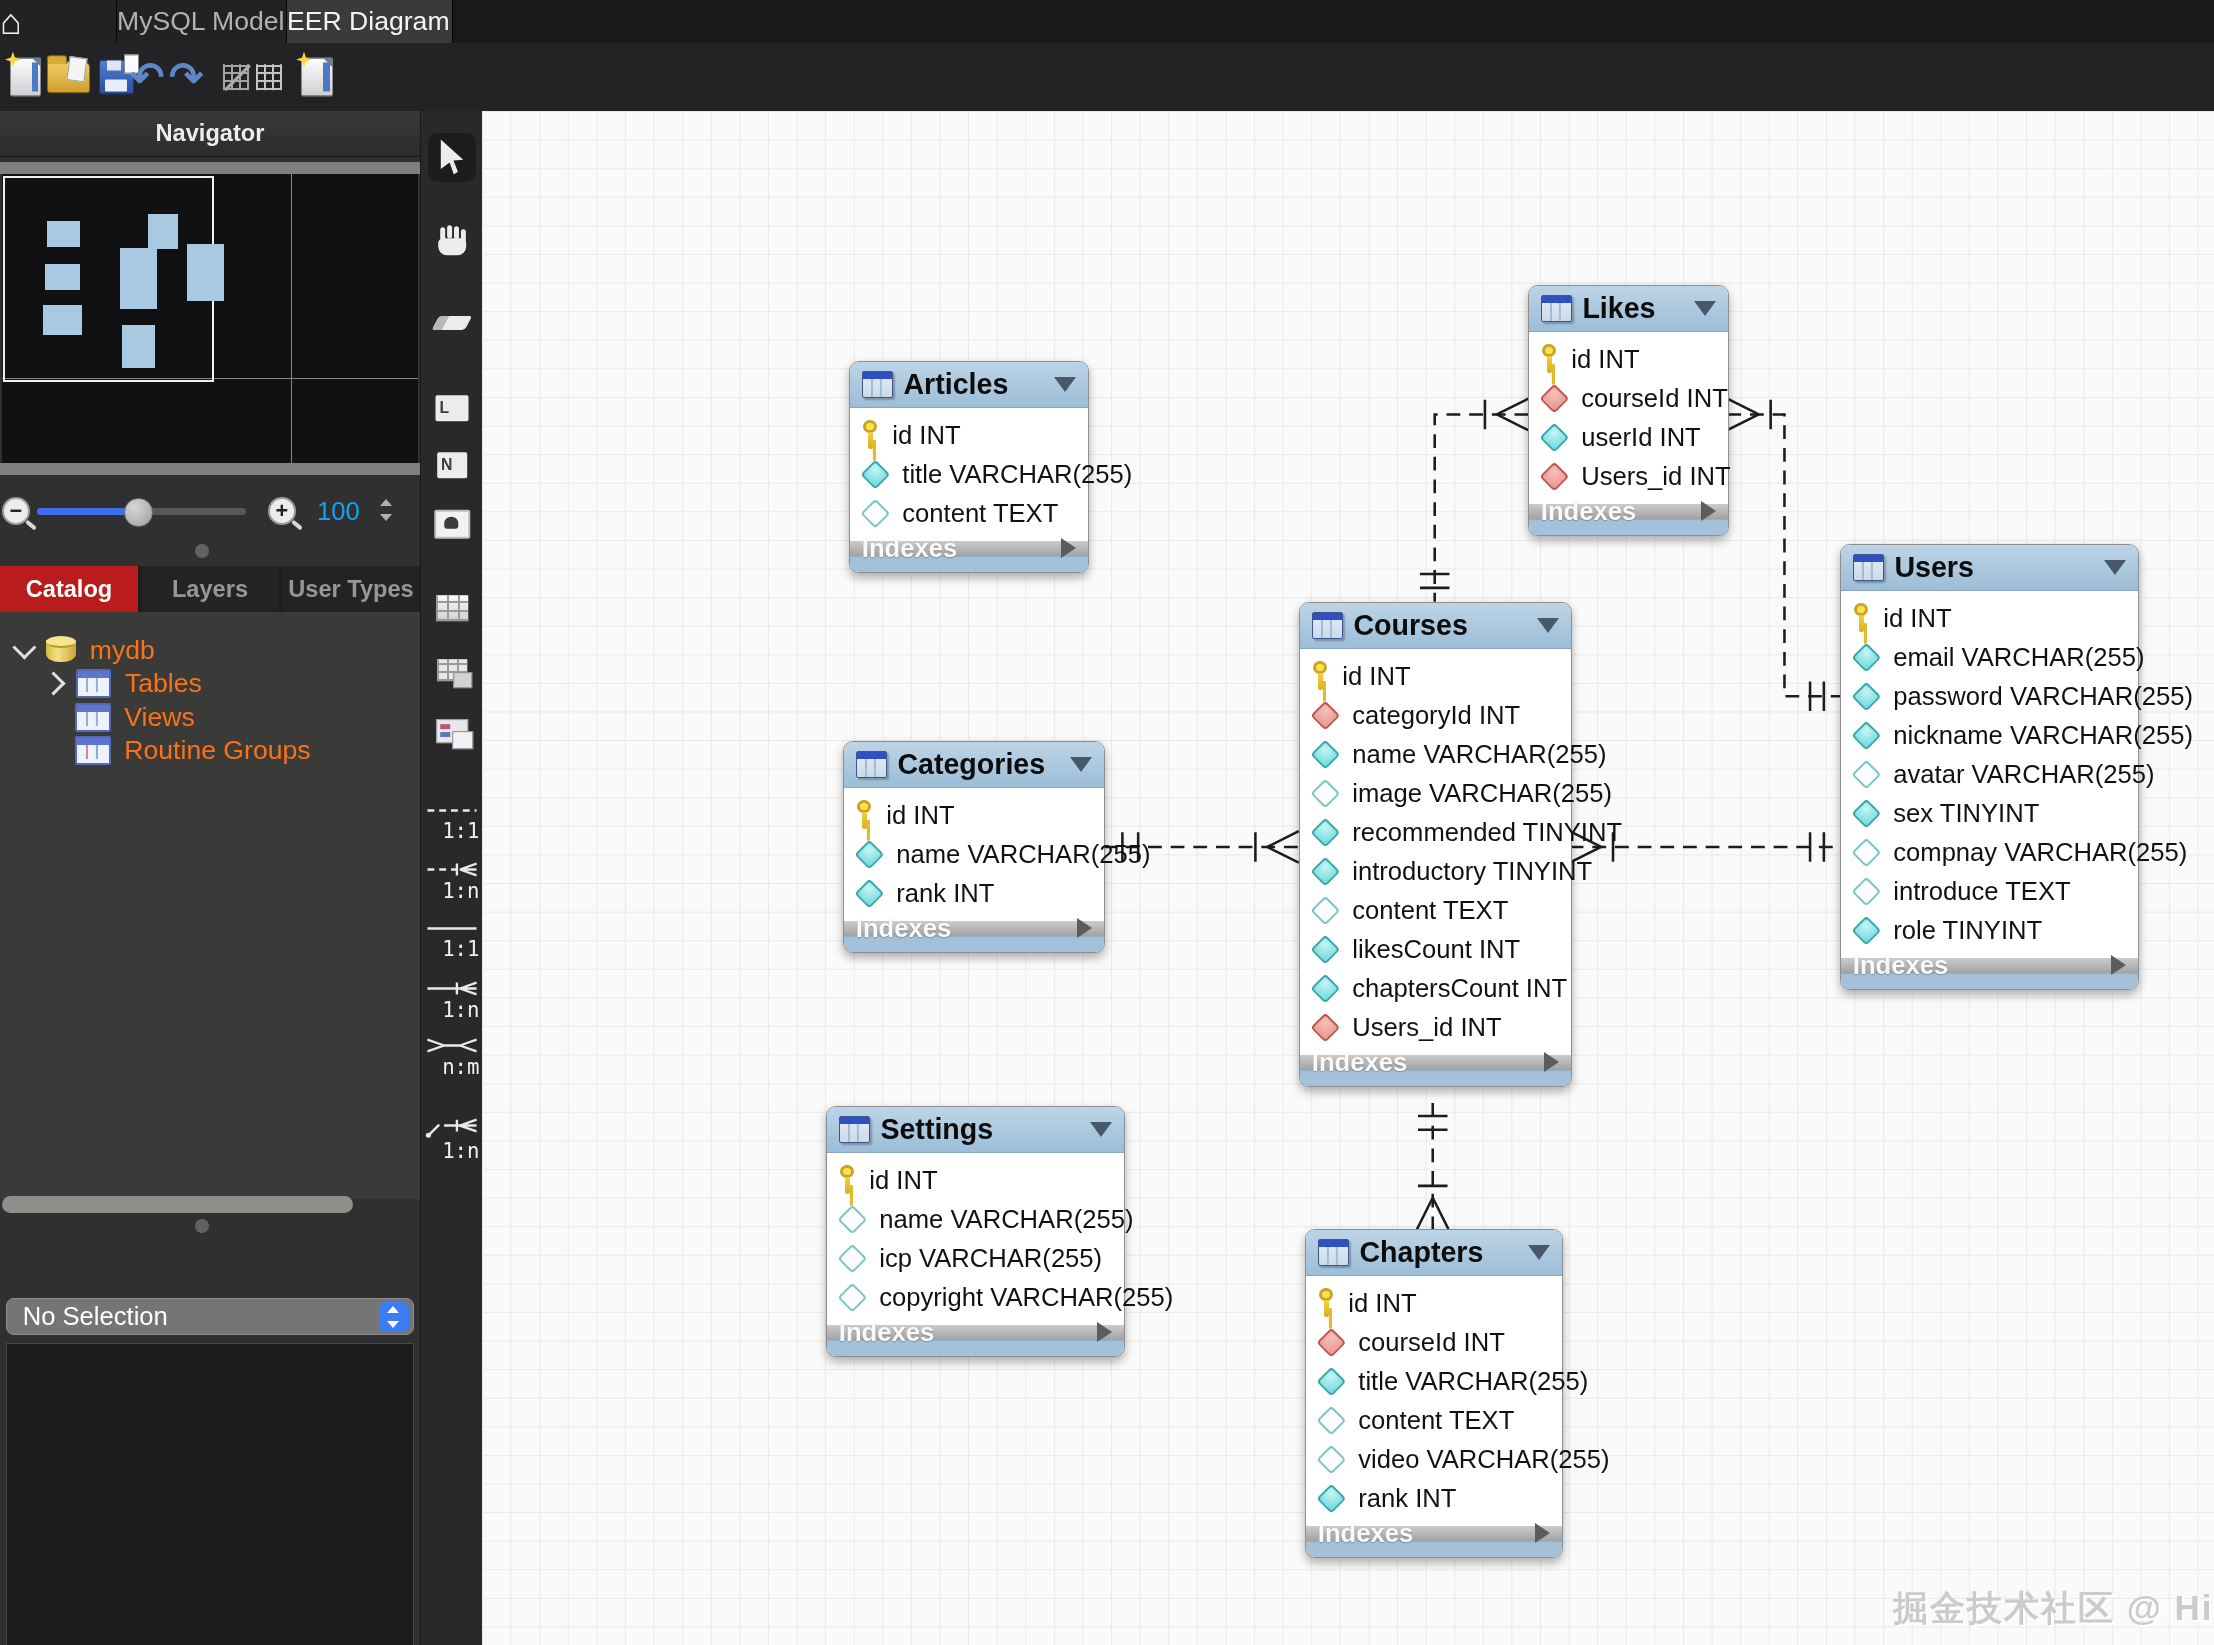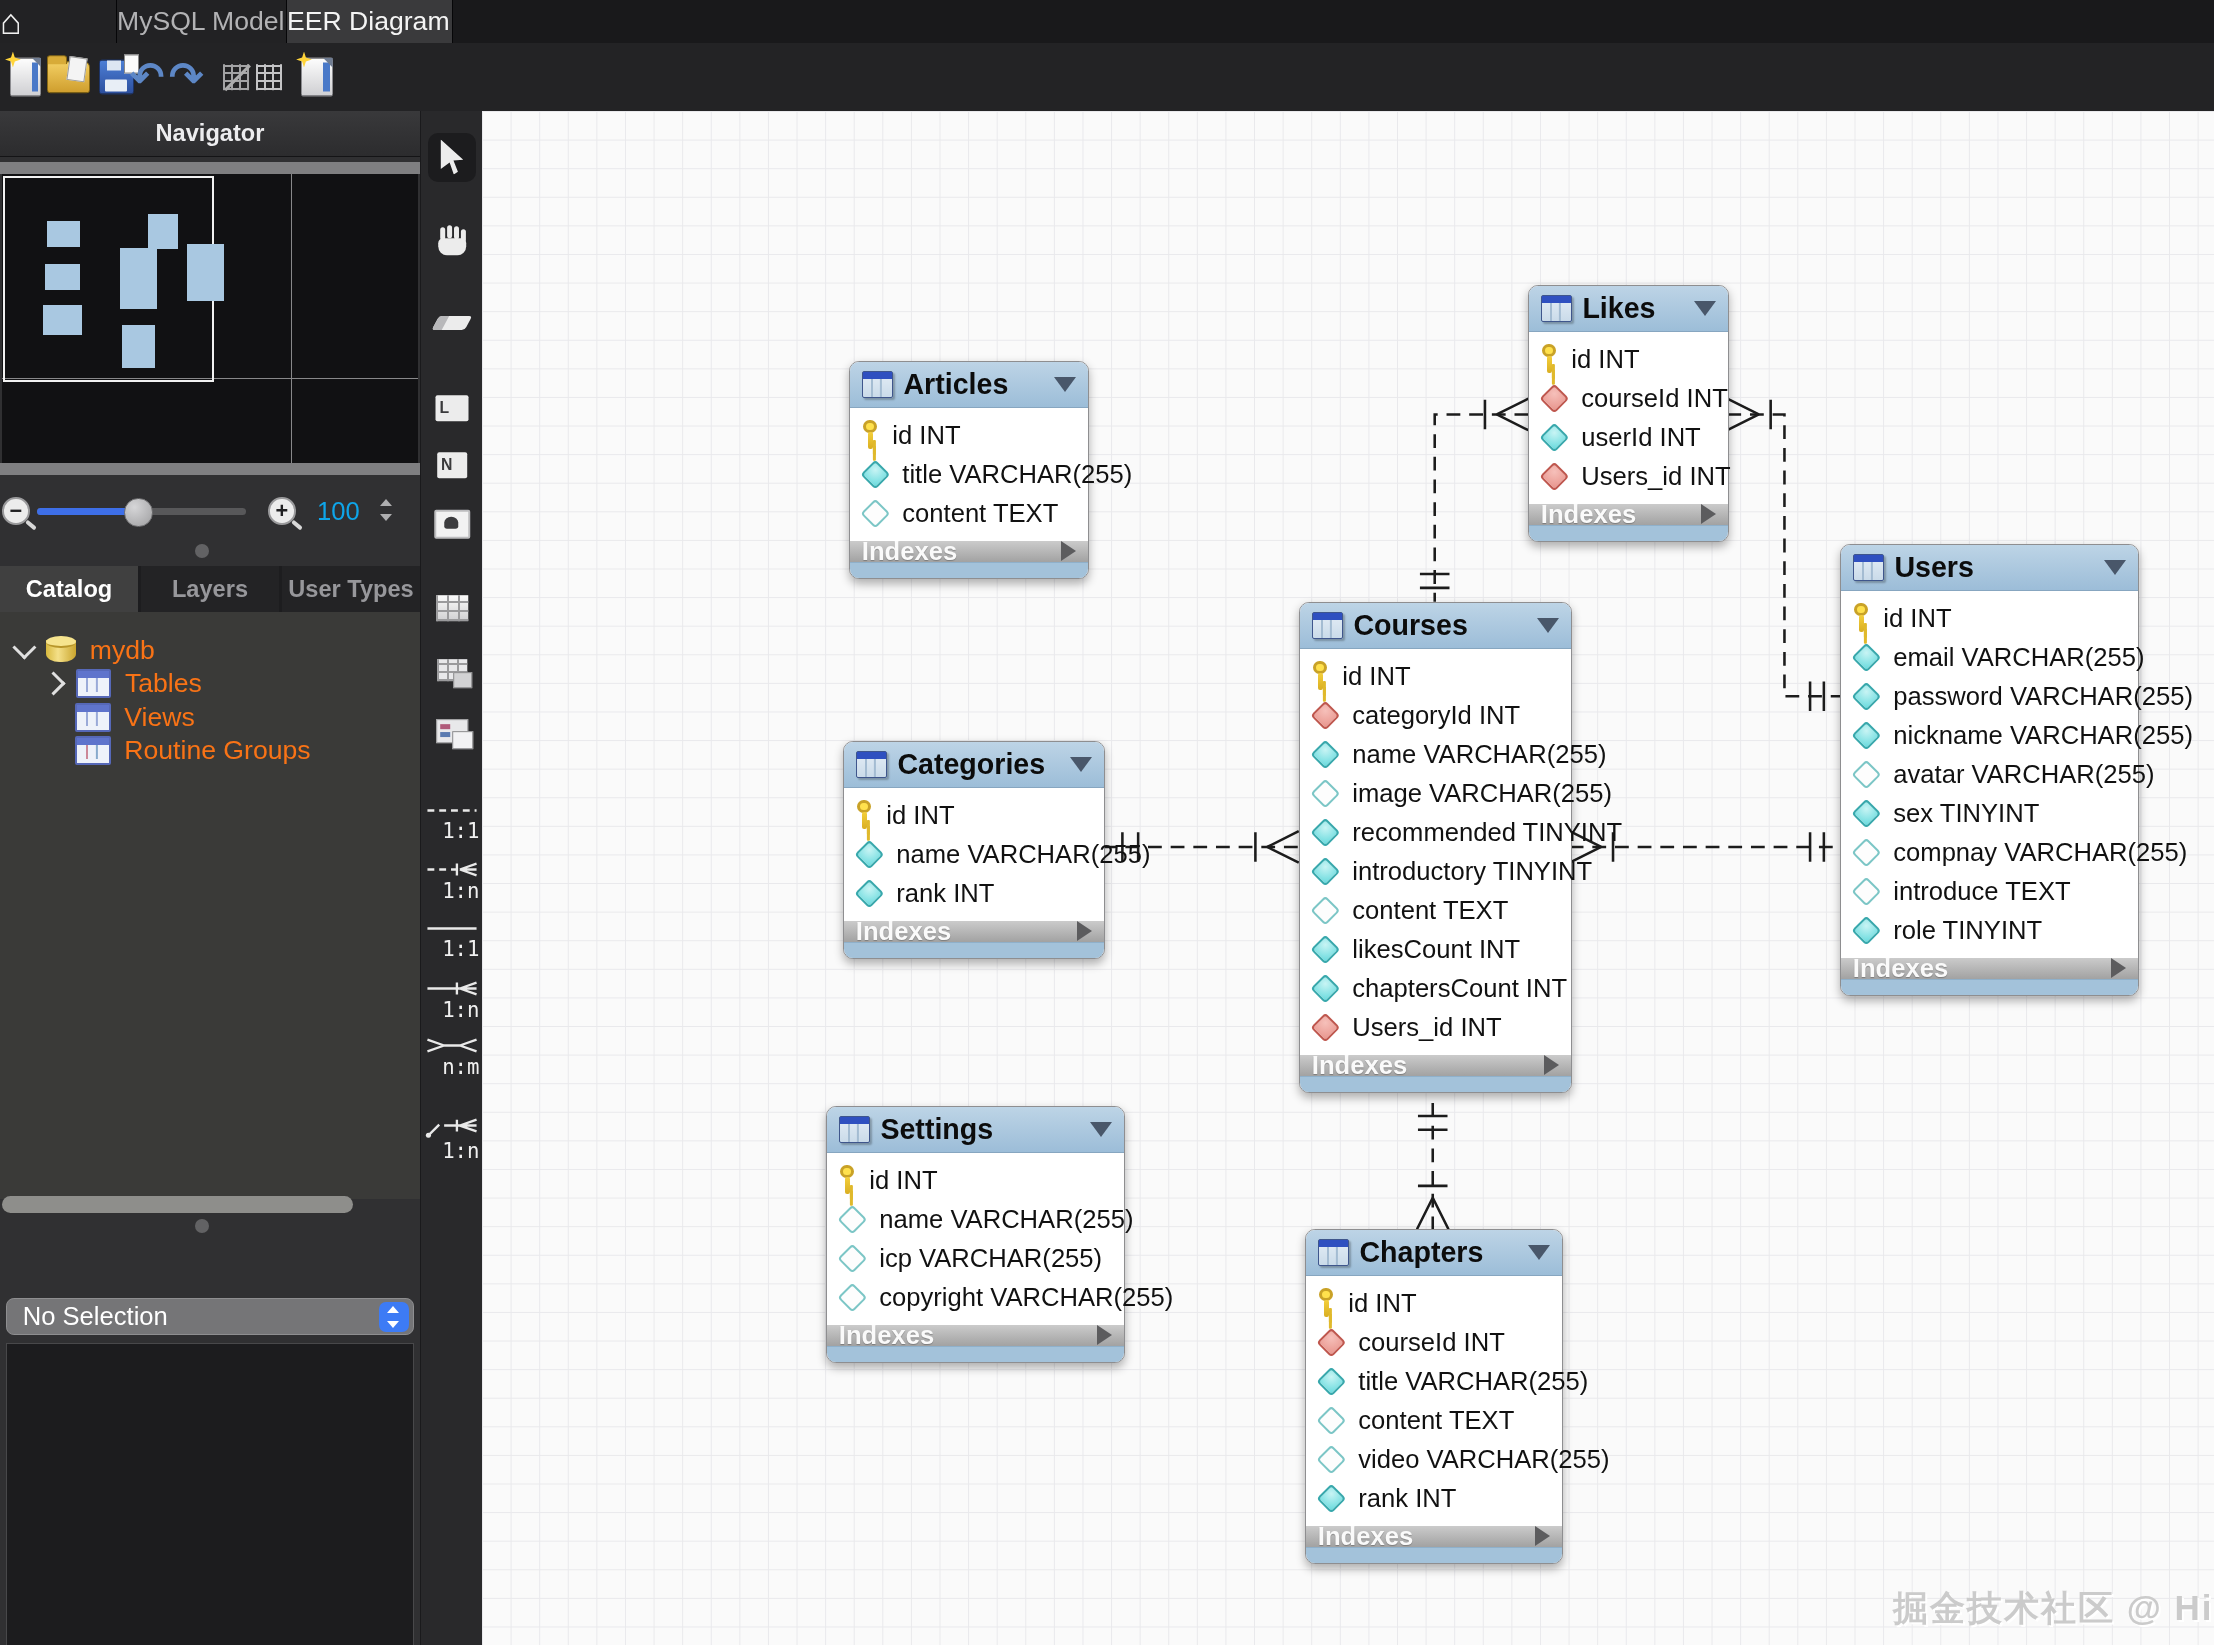--- a/index.html
+++ b/index.html
@@ -185,7 +185,7 @@
   .icon-key::after{content:"";position:absolute;top:12.8px;left:5.9px;width:4.9px;height:16.7px;
      background:linear-gradient(#f4cf3a,#d9ae22);border-radius:2px;
      box-shadow:3.9px 6.9px 0 -1px #e0b92c,3.9px 12.8px 0 -1px #e0b92c;}
-  .tbl-indexes{height:21px;background:linear-gradient(#cbcbcb,#a2a2a2);display:flex;align-items:center;
+  .tbl-indexes{height:15px;background:linear-gradient(#cbcbcb,#a2a2a2);display:flex;align-items:center;
      justify-content:space-between;padding:0 11.8px;color:#fafafa;font-weight:bold;font-size:25.6px;
      text-shadow:0 1px 1px rgba(0,0,0,.25);}
   .idx-arrow{width:0;height:0;border-top:10.8px solid transparent;border-bottom:10.8px solid transparent;

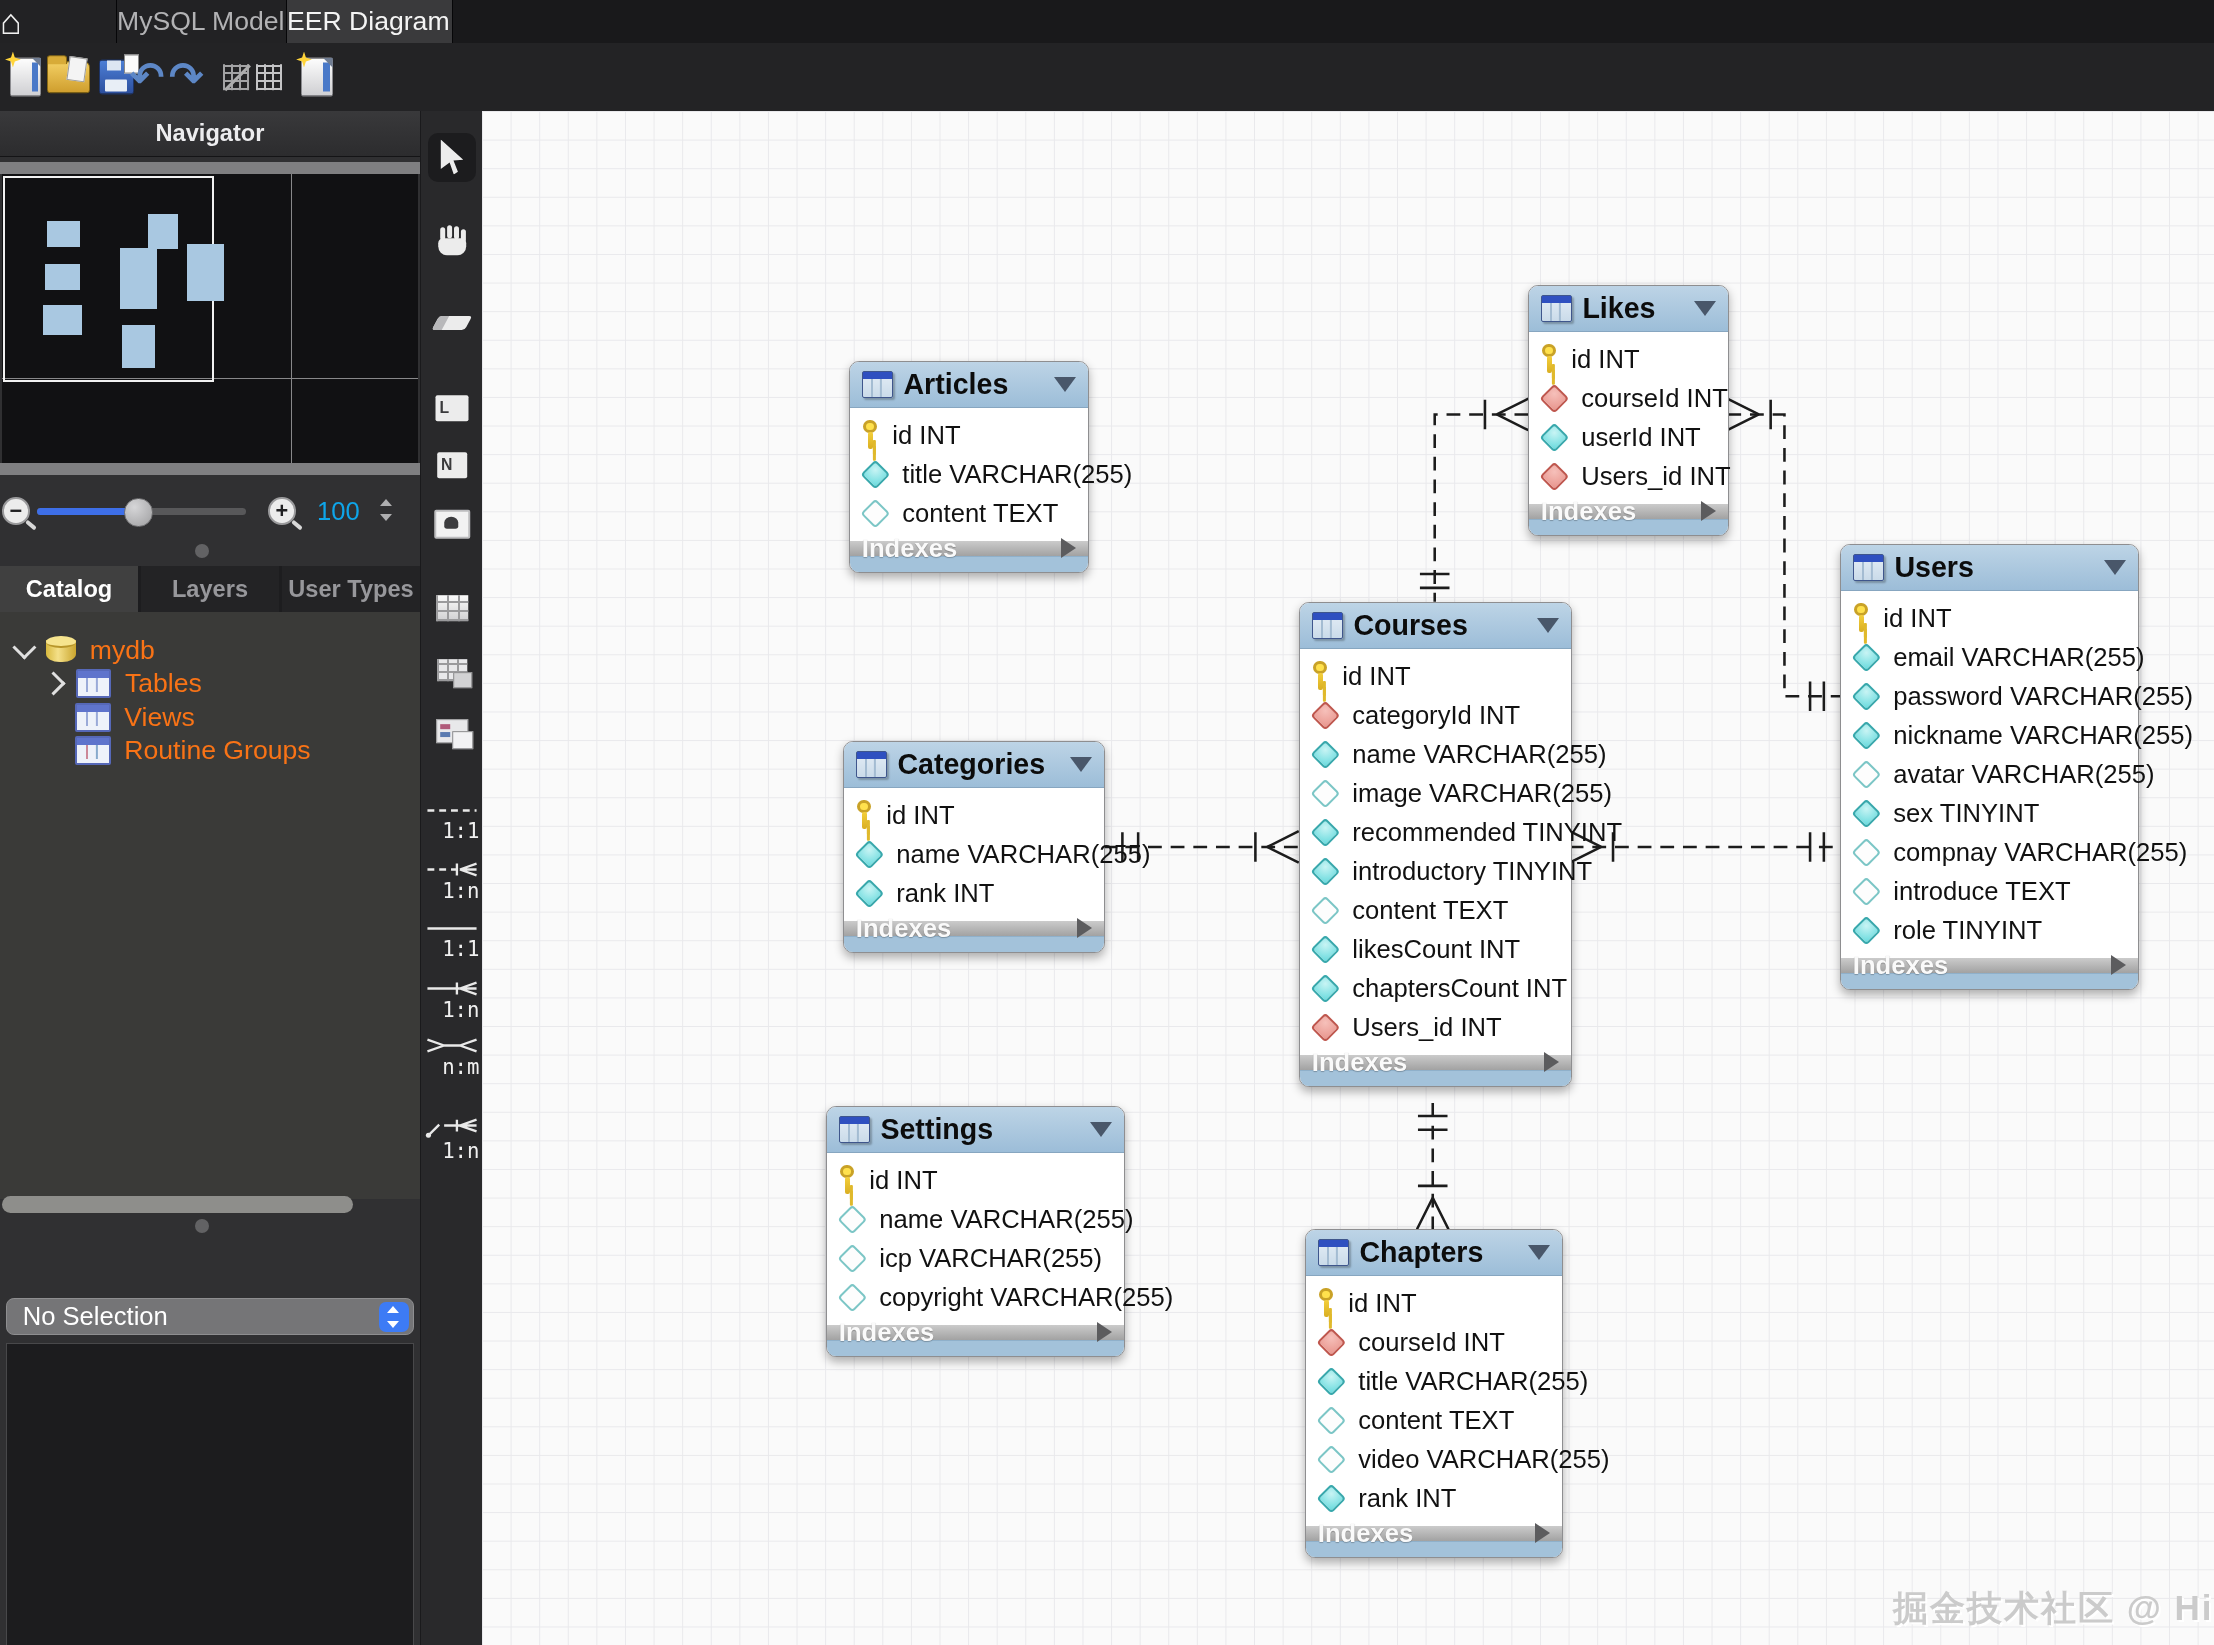--- a/index.html
+++ b/index.html
@@ -84,7 +84,7 @@
   .side-tabs{position:absolute;left:0;width:420px;height:46px;background:#1d1d1f;display:flex;gap:3px;}
   .side-tab{flex:1;display:flex;align-items:center;justify-content:center;background:#232325;
      color:#97979b;font-size:23.6px;font-weight:bold;}
-  .side-tab.active{background:#404040;color:#ffffff;}
+  .side-tab.active{background:#b91c1c;color:#ffffff;}
 
   #tree{position:absolute;left:0;top:501px;width:420px;height:587px;background:#3a3a38;}
   .tree-row{position:absolute;display:flex;align-items:center;color:#f97316;font-size:26.6px;gap:13.8px;height:33px;}

